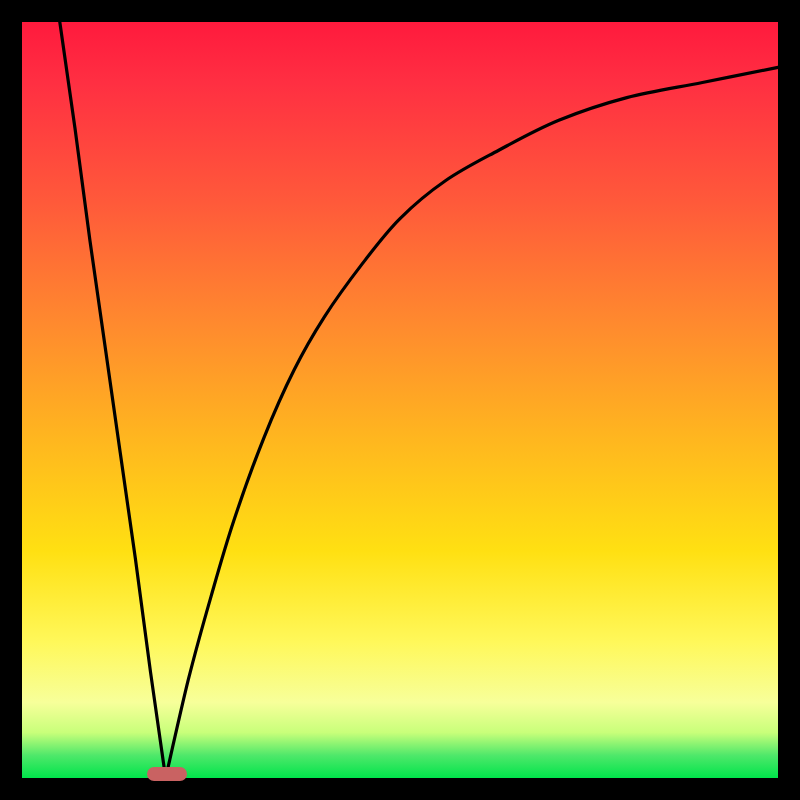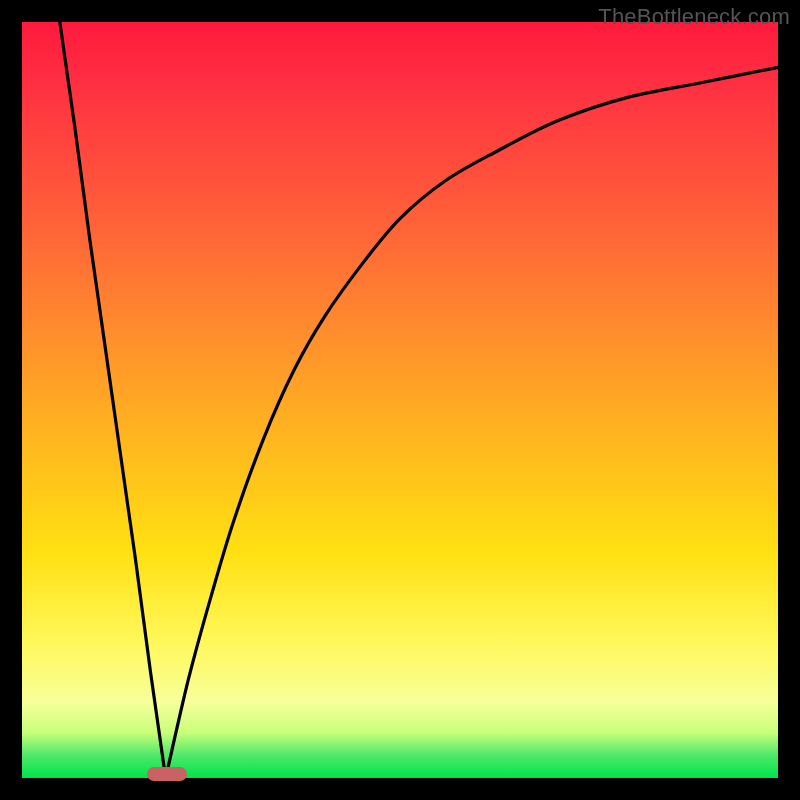--- a/index.html
+++ b/index.html
@@ -80,7 +80,6 @@
     <div class="marker" id="marker" style="left: 125px; top: 745px; width: 40px; height: 14px;"></div>
   </div>
 
-  <div class="watermark">TheBottleneck.com</div>
 </div>
 
 </body></html>

